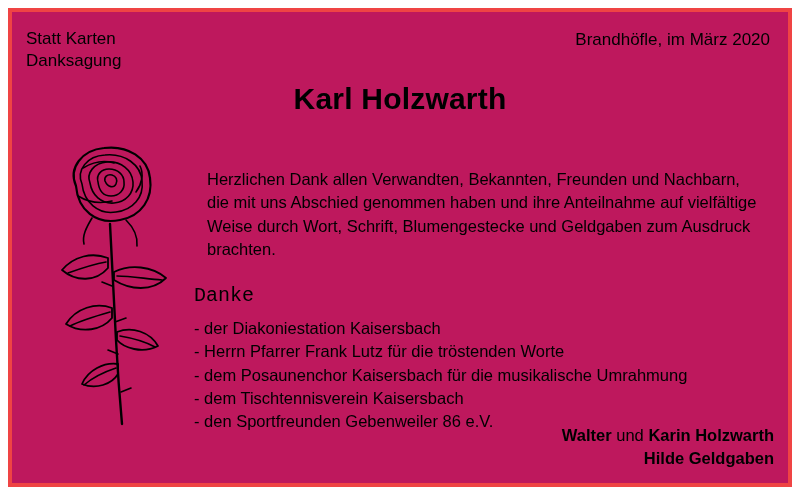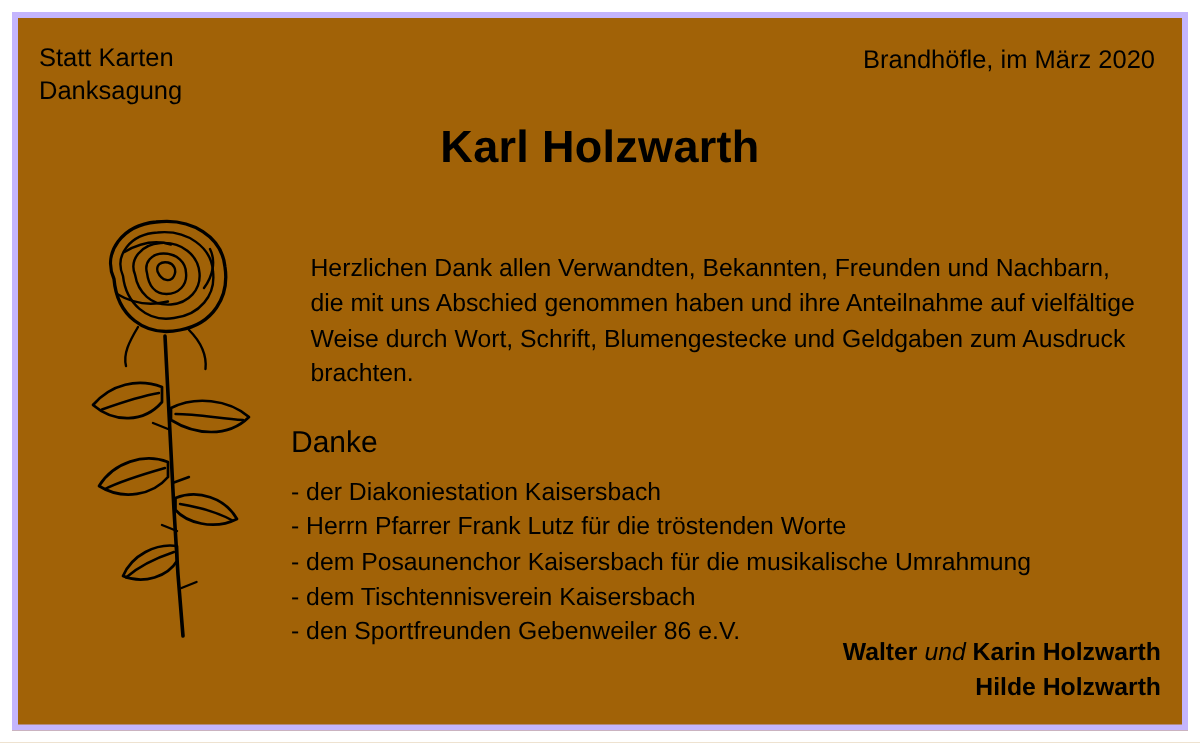--- a/index.html
+++ b/index.html
@@ -25,9 +25,9 @@
     top: 8px;
     width: 784px;
     height: 479px;
-    border: 4px solid #c4b5fd;
+    border: 4px solid #ef4444;
     box-sizing: border-box;
-    background: #a16207;
+    background: #be185d;
   }
   .inner {
     position: absolute;

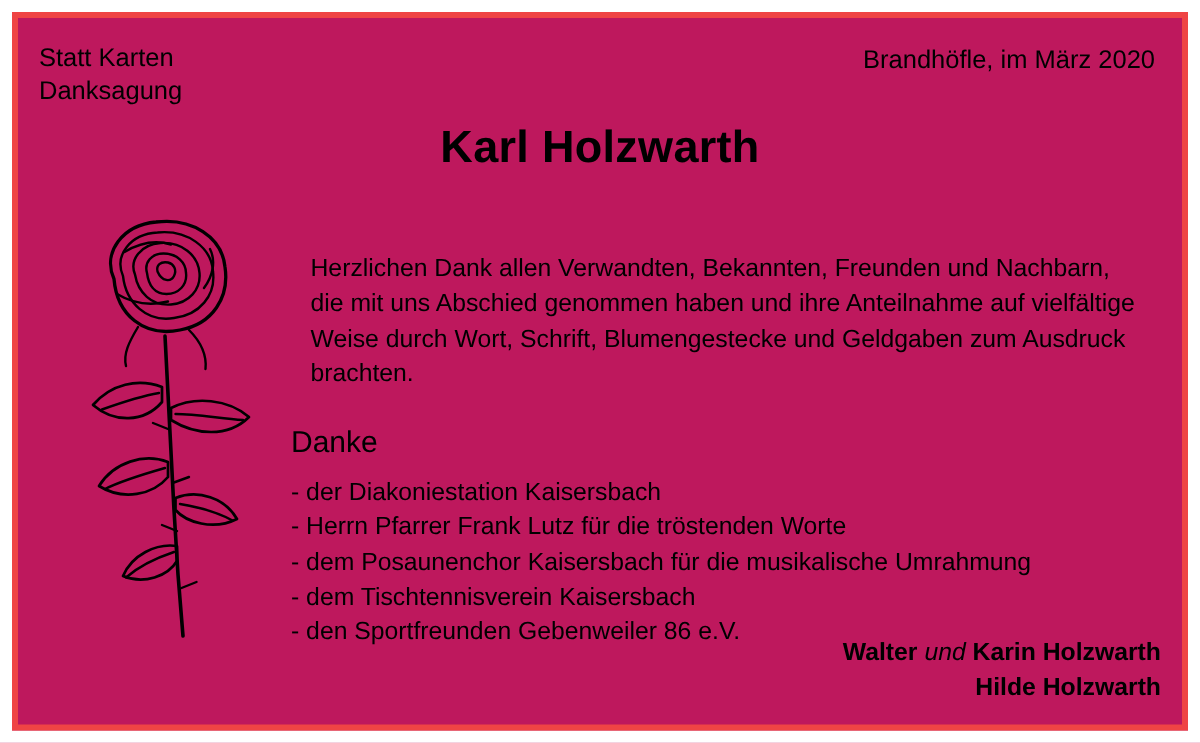--- a/index.html
+++ b/index.html
@@ -88,6 +88,7 @@
     font-size: 20px;
     margin: 22px 0 10px 0;
     font-weight: normal;
+    font-family: Liberation Mono, monospace;
   }
   .thanks-list {
     list-style: none;

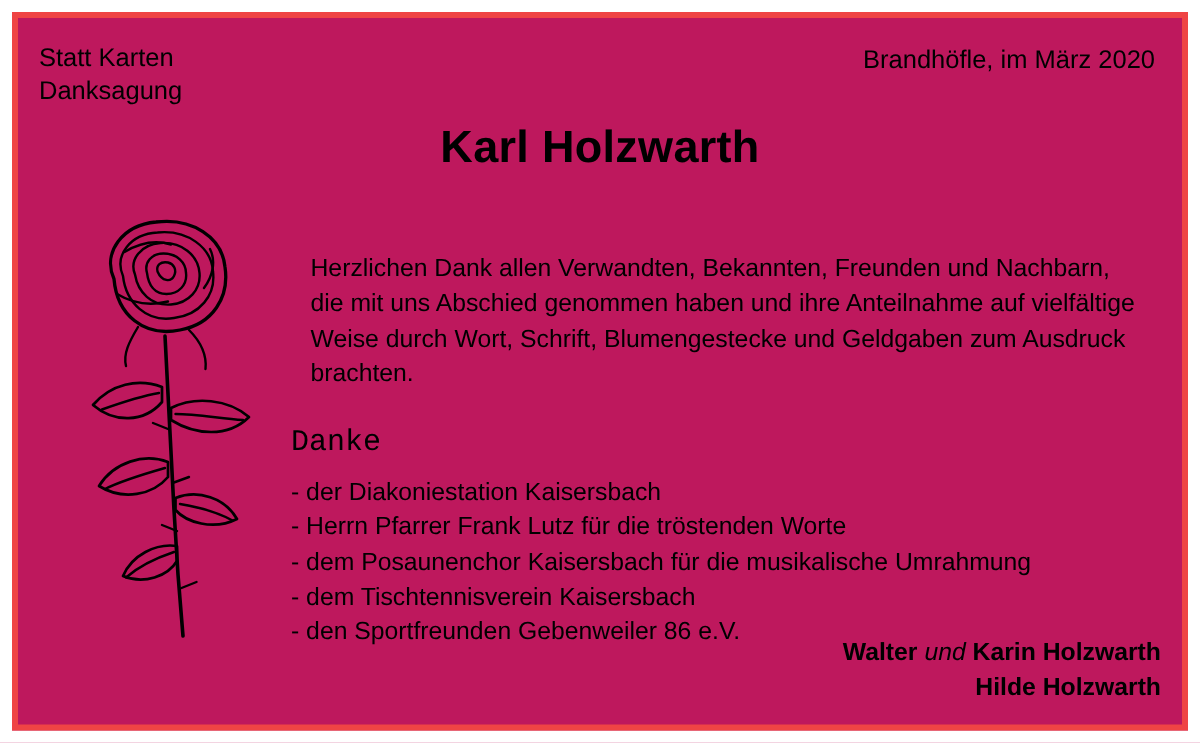--- a/index.html
+++ b/index.html
@@ -112,7 +112,6 @@
   }
   .signature .regular {
     font-weight: normal;
-    font-style: italic;
   }
   .sig-line {
     display: block;

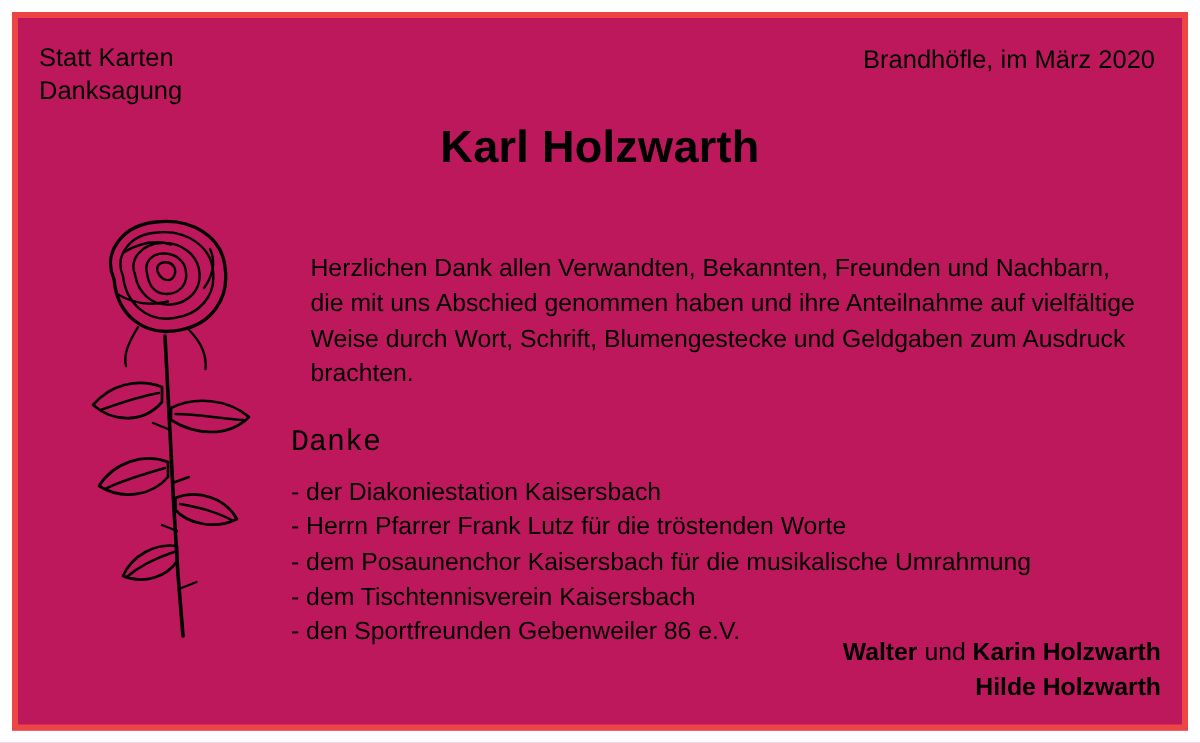--- a/index.html
+++ b/index.html
@@ -188,7 +188,7 @@
 
       <div class="signature">
         <span class="sig-line"><span>Walter</span><span class="regular"> <span>und</span> </span><span>Karin Holzwarth</span></span>
-        <span class="sig-line">Hilde Holzwarth</span>
+        <span class="sig-line">Hilde Geldgaben</span>
       </div>
 
     </div>

